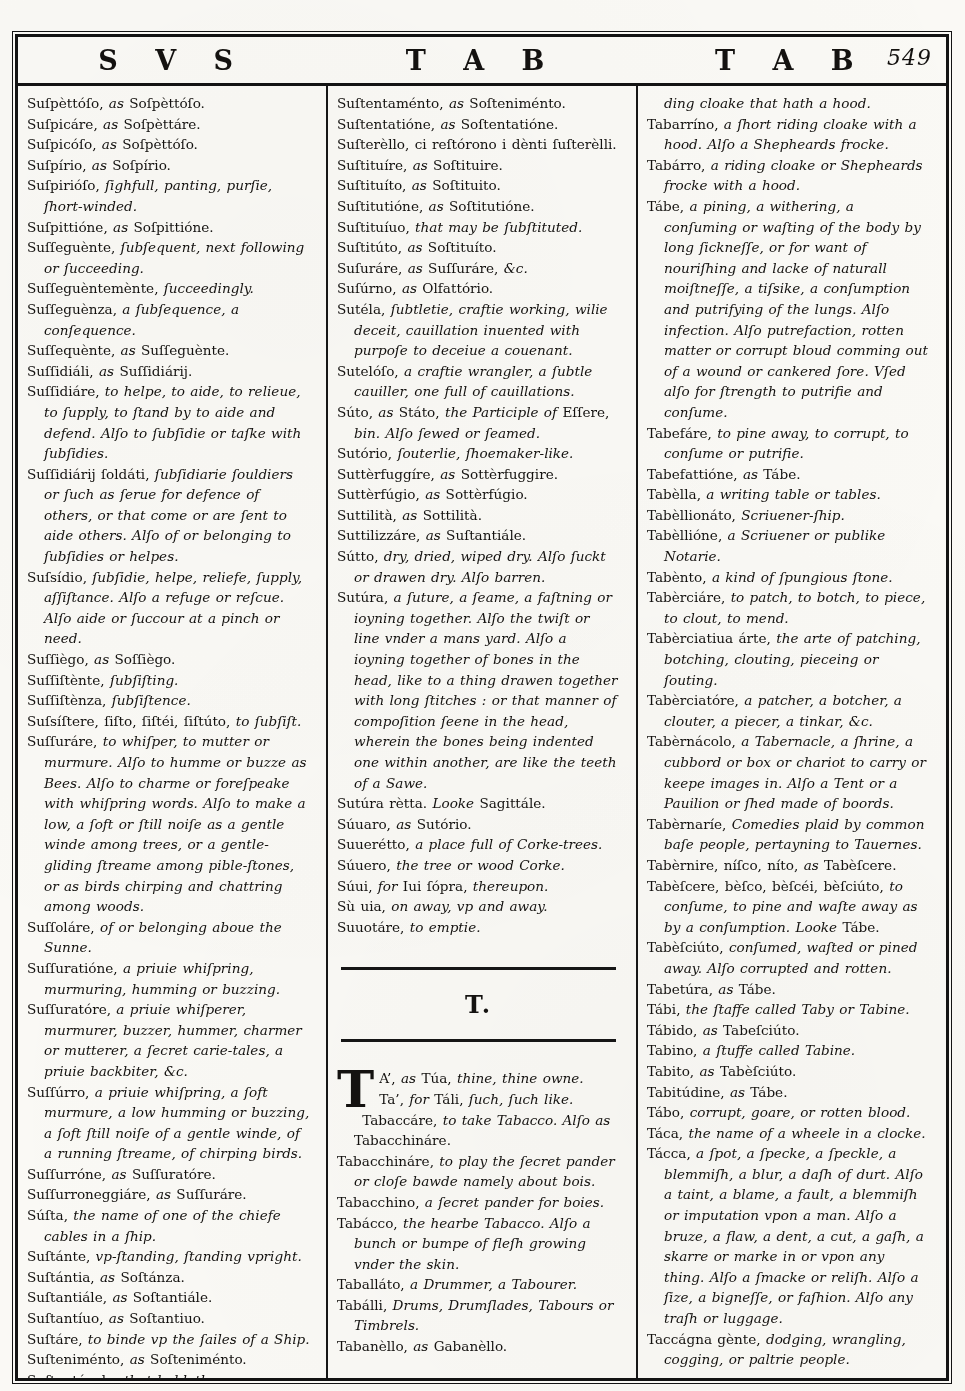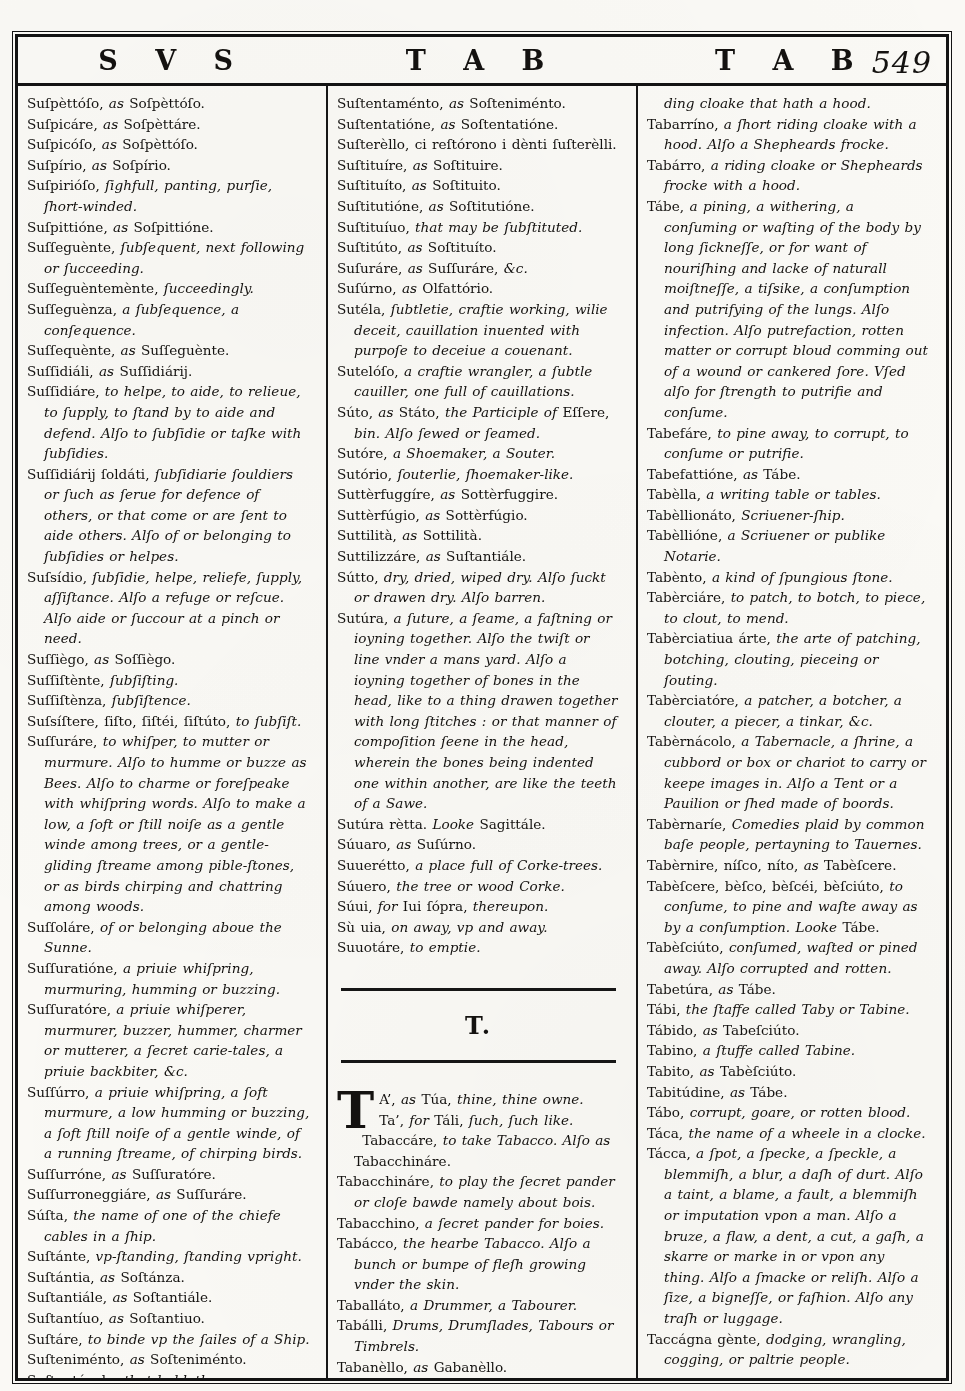--- a/index.html
+++ b/index.html
@@ -41,7 +41,7 @@
   }
   .running-header .pageno {
     position:absolute; right:14px; top:8px;
-    font-size:30px;
+    font-size:22px;
     font-style:italic;
     letter-spacing:1px;
   }

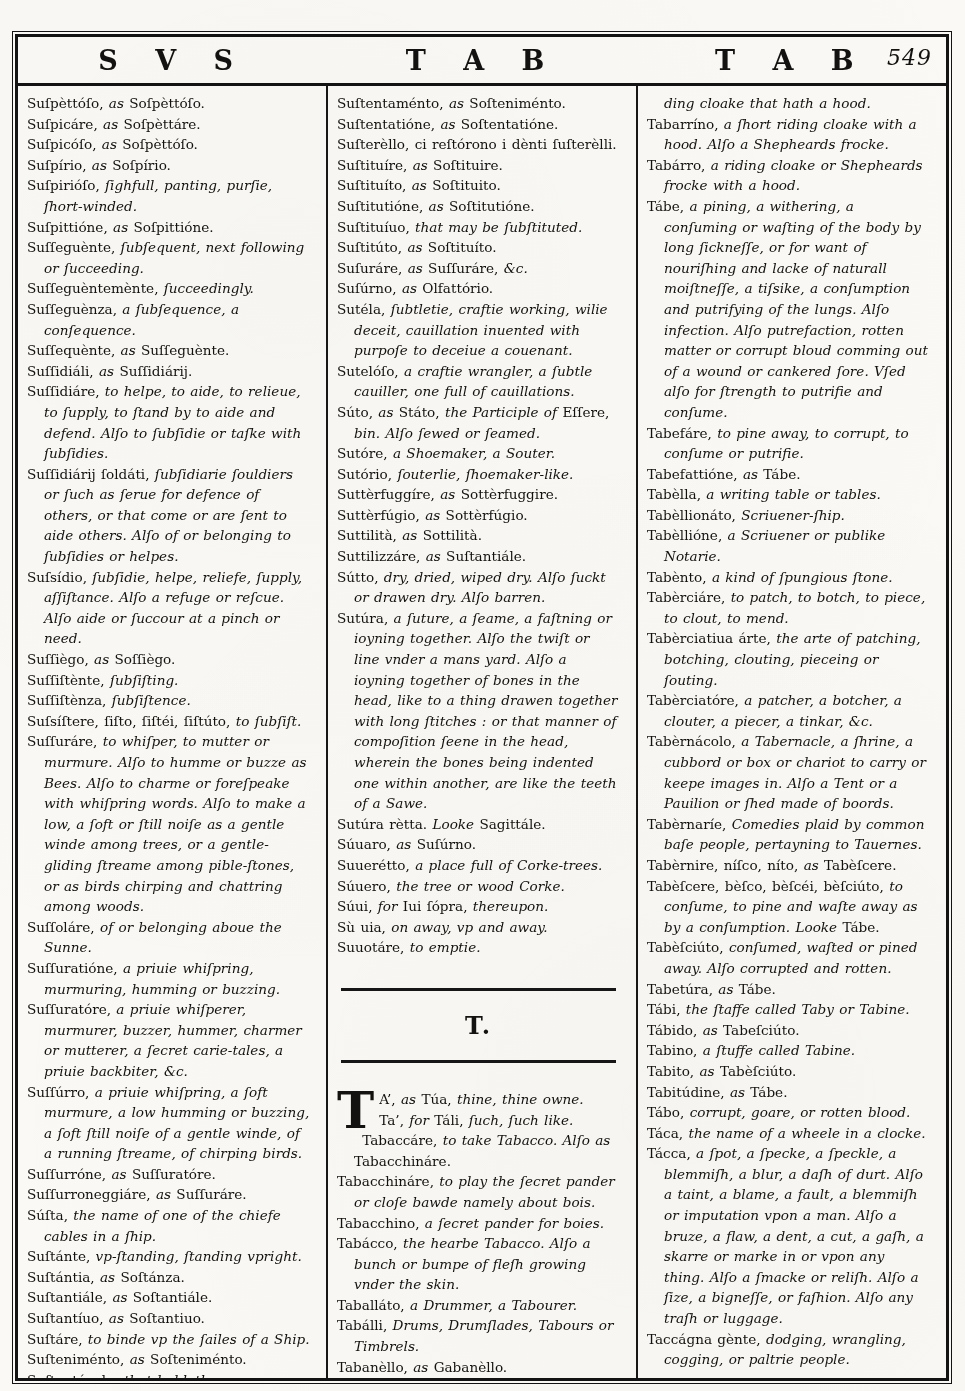--- a/index.html
+++ b/index.html
@@ -146,7 +146,6 @@
           <p class="entry"><span class="rm">Sutéla, </span><span class="it">ſubtletie, craftie working, wilie deceit, cauillation inuented with purpoſe to deceiue a couenant.</span></p>
           <p class="entry"><span class="rm">Sutelóſo, </span><span class="it">a craftie wrangler, a ſubtle cauiller, one full of cauillations.</span></p>
           <p class="entry"><span class="rm">Súto, </span><span class="it">as </span><span class="rm">Státo, </span><span class="it">the Participle of </span><span class="rm">Eſſere, </span><span class="it">bin. Alſo ſewed or ſeamed.</span></p>
-          <p class="entry"><span class="rm">Sutóre, </span><span class="it">a Shoemaker, a Souter.</span></p>
           <p class="entry"><span class="rm">Sutório, </span><span class="it">ſouterlie, ſhoemaker-like.</span></p>
           <p class="entry"><span class="rm">Suttèrfuggíre, </span><span class="it">as </span><span class="rm">Sottèrfuggire.</span></p>
           <p class="entry"><span class="rm">Suttèrfúgio, </span><span class="it">as </span><span class="rm">Sottèrfúgio.</span></p>

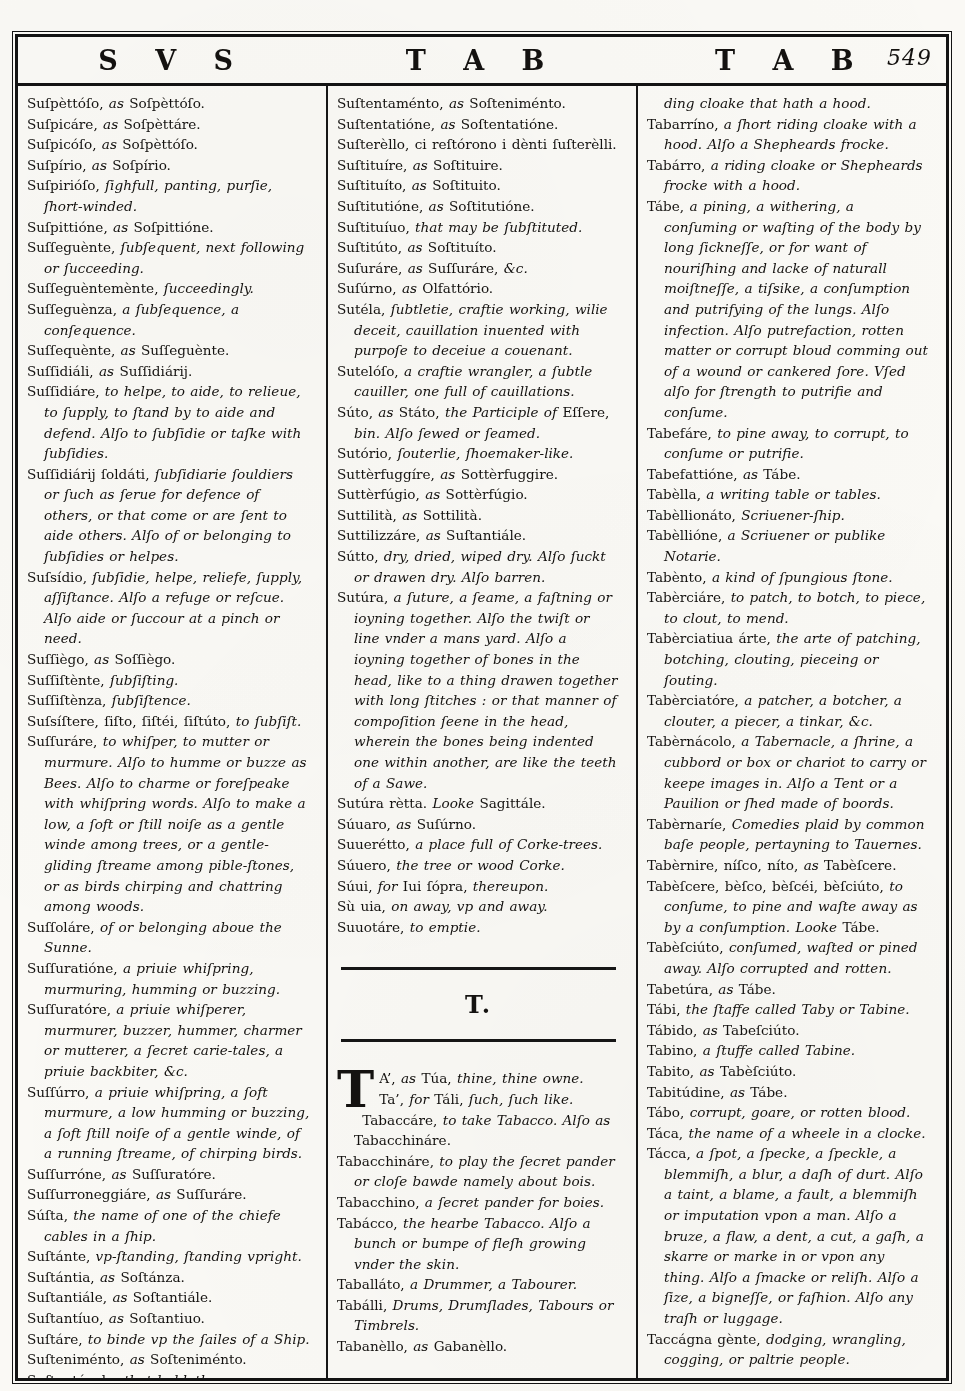--- a/index.html
+++ b/index.html
@@ -154,7 +154,7 @@
           <p class="entry"><span class="rm">Sútto, </span><span class="it">dry, dried, wiped dry. Alſo ſuckt or drawen dry. Alſo barren.</span></p>
           <p class="entry"><span class="rm">Sutúra, </span><span class="it">a ſuture, a ſeame, a faſtning or ioyning together. Alſo the twiſt or line vnder a mans yard. Alſo a ioyning together of bones in the head, like to a thing drawen together with long ſtitches : or that manner of compoſition ſeene in the head, wherein the bones being indented one within another, are like the teeth of a Sawe.</span></p>
           <p class="entry"><span class="rm">Sutúra rètta. </span><span class="it">Looke </span><span class="rm">Sagittále.</span></p>
-          <p class="entry"><span class="rm">Súuaro, </span><span class="it">as </span><span class="rm">Suſúrno.</span></p>
+          <p class="entry"><span class="rm">Súuaro, </span><span class="it">as </span><span class="rm">Sutório.</span></p>
           <p class="entry"><span class="rm">Suuerétto, </span><span class="it">a place full of Corke-trees.</span></p>
           <p class="entry"><span class="rm">Súuero, </span><span class="it">the tree or wood Corke.</span></p>
           <p class="entry"><span class="rm">Súui, </span><span class="it">for </span><span class="rm">Iui ſópra, </span><span class="it">thereupon.</span></p>

